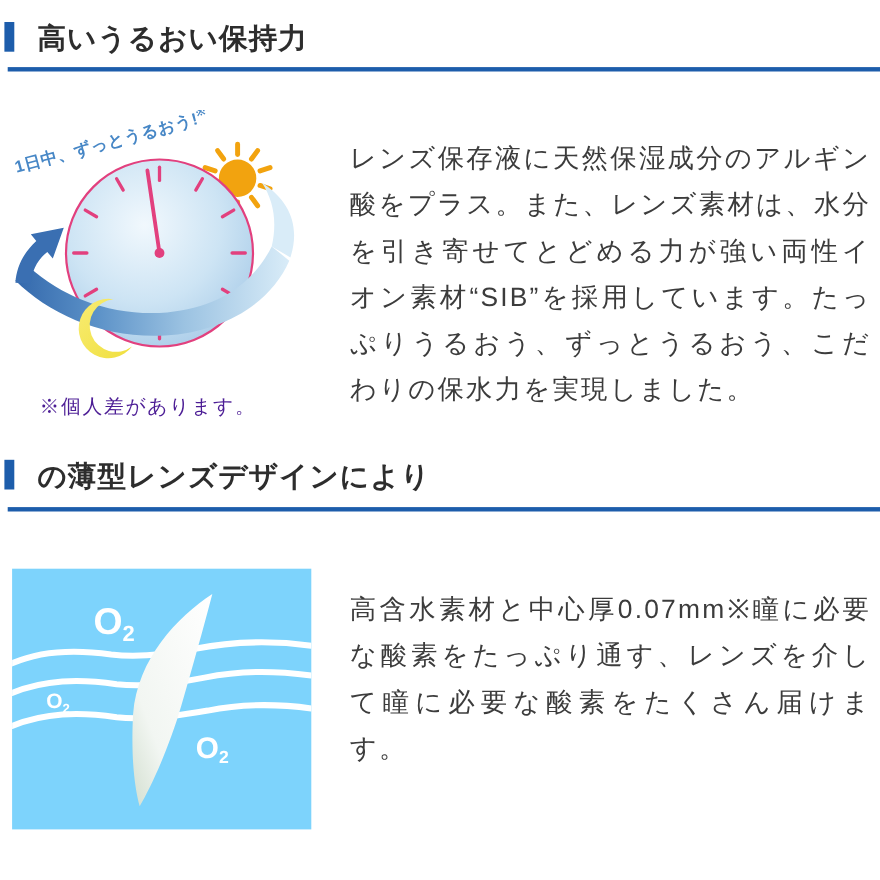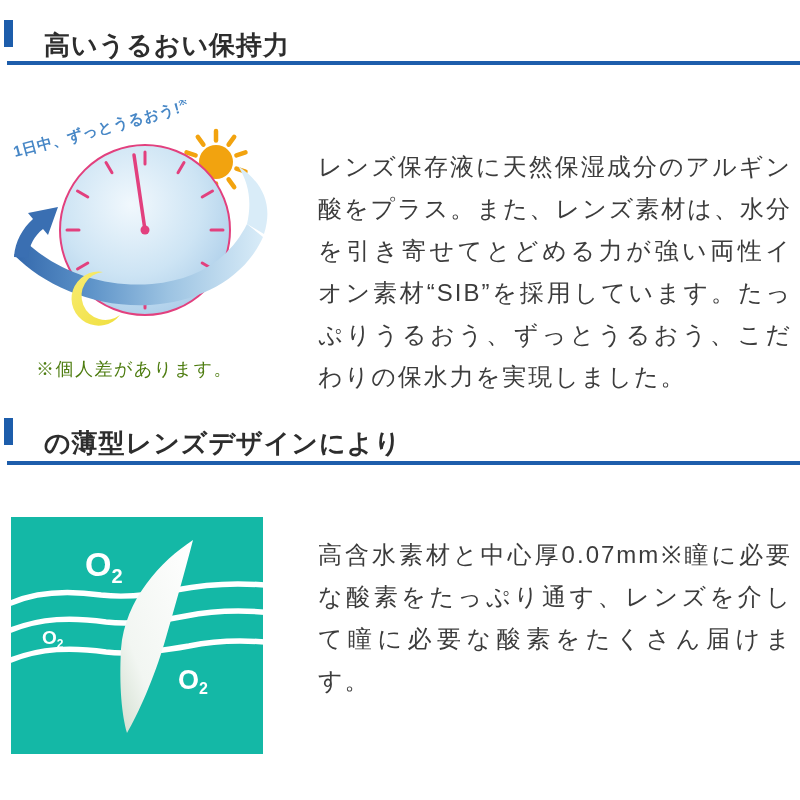--- a/index.html
+++ b/index.html
@@ -10,7 +10,7 @@
   
   .sec-bar{position:absolute;left:4px;width:9px;height:27px;background:#1d5dab;}
   .sec-title{
-    position:absolute;left:32px;margin:12px;font-size:26px;font-weight:bold;
+    position:absolute;left:32px;margin:2px;font-size:26px;font-weight:bold;
     color:#2d2d2d;letter-spacing:1px;white-space:nowrap;
   }
   .sec-rule{position:absolute;left:7px;width:793px;height:4px;background:#1d5dab;}

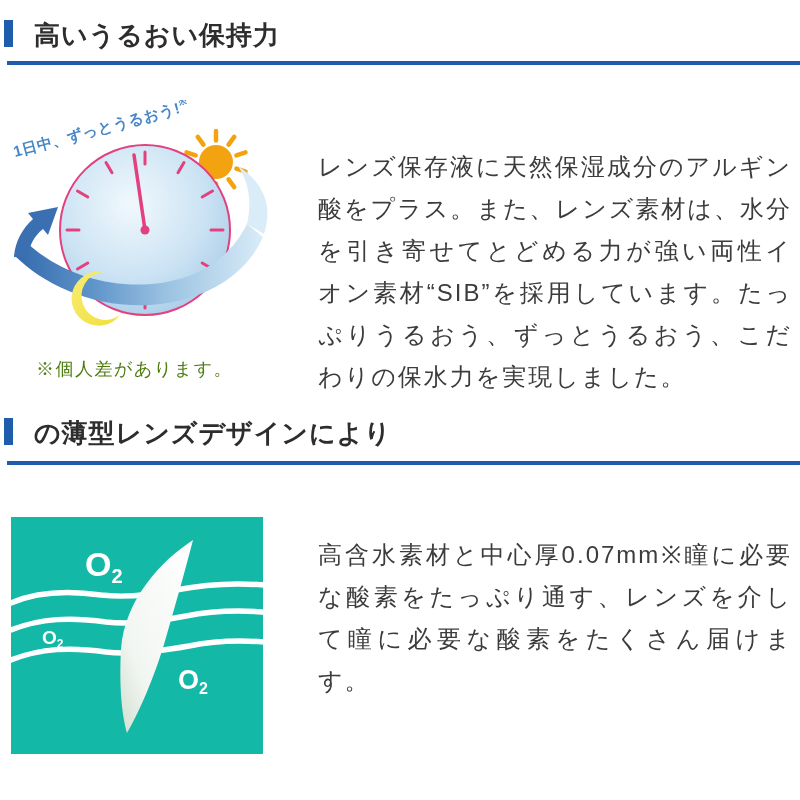--- a/index.html
+++ b/index.html
@@ -23,7 +23,7 @@
     font-size:24px;line-height:42px;letter-spacing:2px;color:#3c3c3c;
     text-align:justify;text-justify:inter-ideograph;
   }
-  #body1{top:124px;margin-top:22px;}
+  #body1{top:124px;}
   #body2{top:534px;}
   .note{
     position:absolute;left:318px;margin:0;font-size:24px;color:#3c3c3c;letter-spacing:1px;

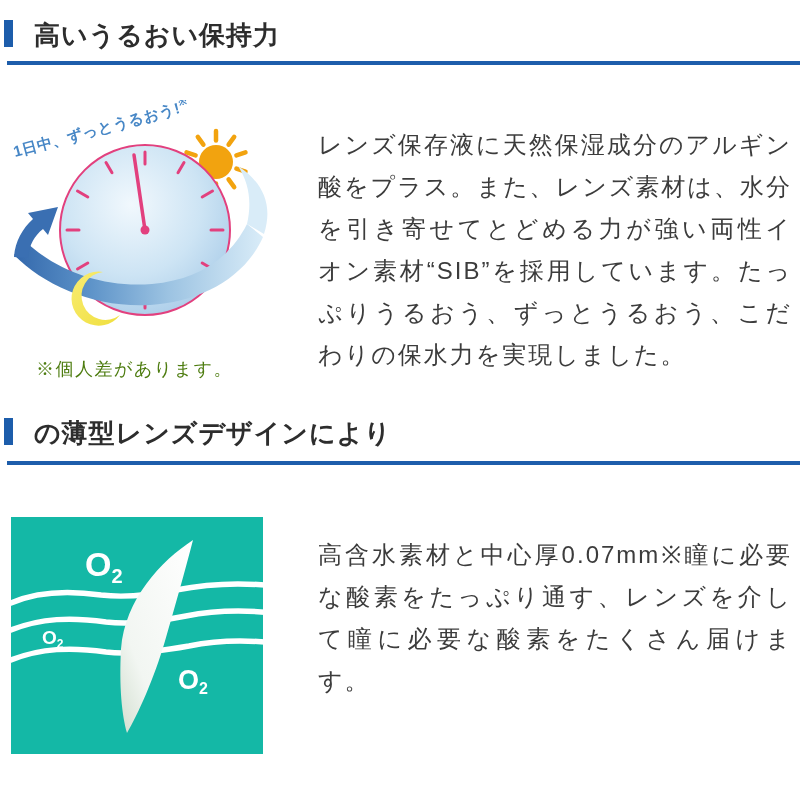--- a/index.html
+++ b/index.html
@@ -30,7 +30,7 @@
   }
   #note2{top:668px;}
   .footnote{
-    position:absolute;left:36px;margin:0;font-size:18px;color:#4d7c0f;letter-spacing:1.5px;
+    position:absolute;left:36px;margin:0;font-size:18px;color:#4c1d95;letter-spacing:1.5px;
   }
   #footnote1{top:357px;}
 

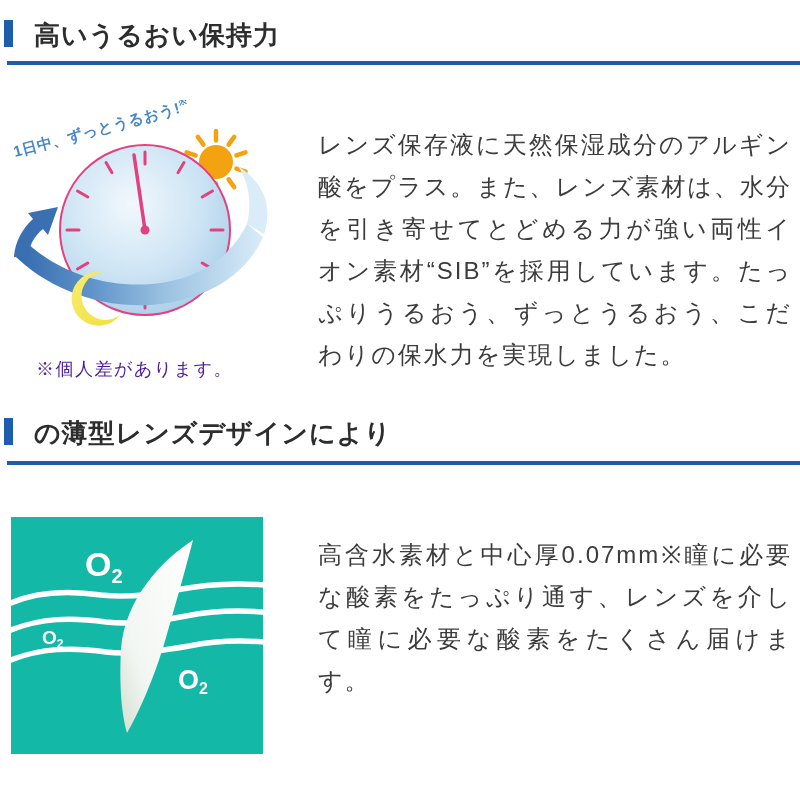--- a/index.html
+++ b/index.html
@@ -36,7 +36,7 @@
 
   
   #illus1{position:absolute;left:0;top:100px;width:270px;height:256px;}
-  #illus2{position:absolute;left:11px;top:517px;width:252px;height:237px;background:#14b8a6;}
+  #illus2{position:absolute;left:11px;top:517px;width:272px;height:237px;background:#7dd3fc;}
   #illus2 svg{display:block;}
   .cap-rot{font-weight:bold;fill:#4787c6;font-size:15px;letter-spacing:0.5px;
     font-family:"Liberation Sans",sans-serif;}

